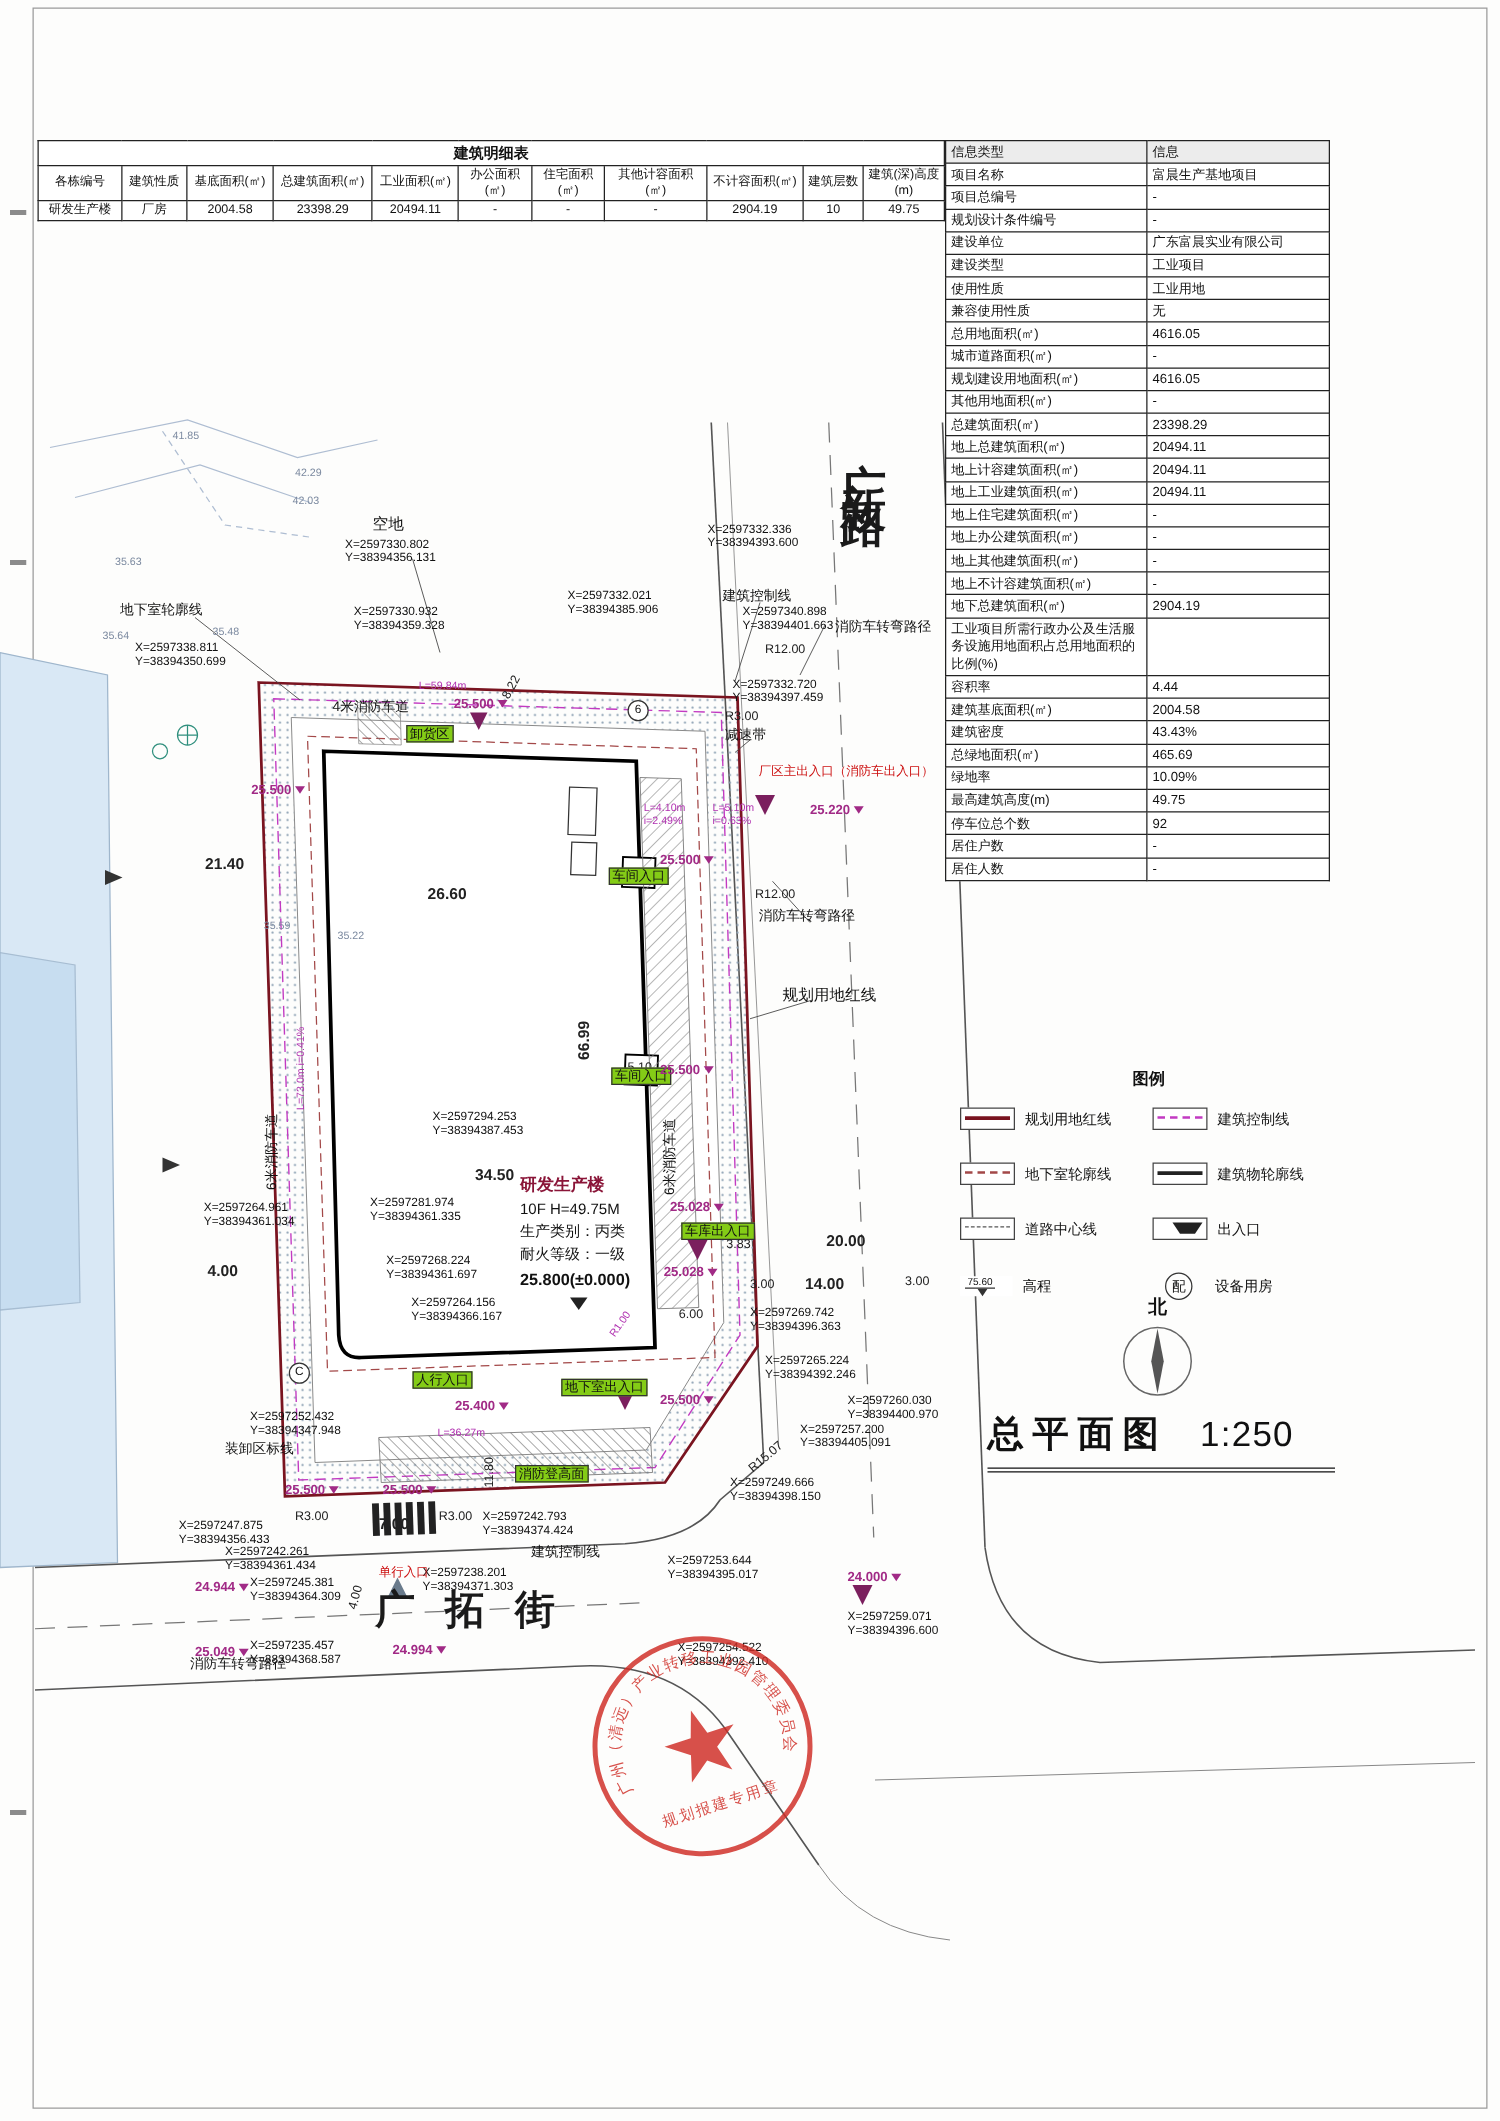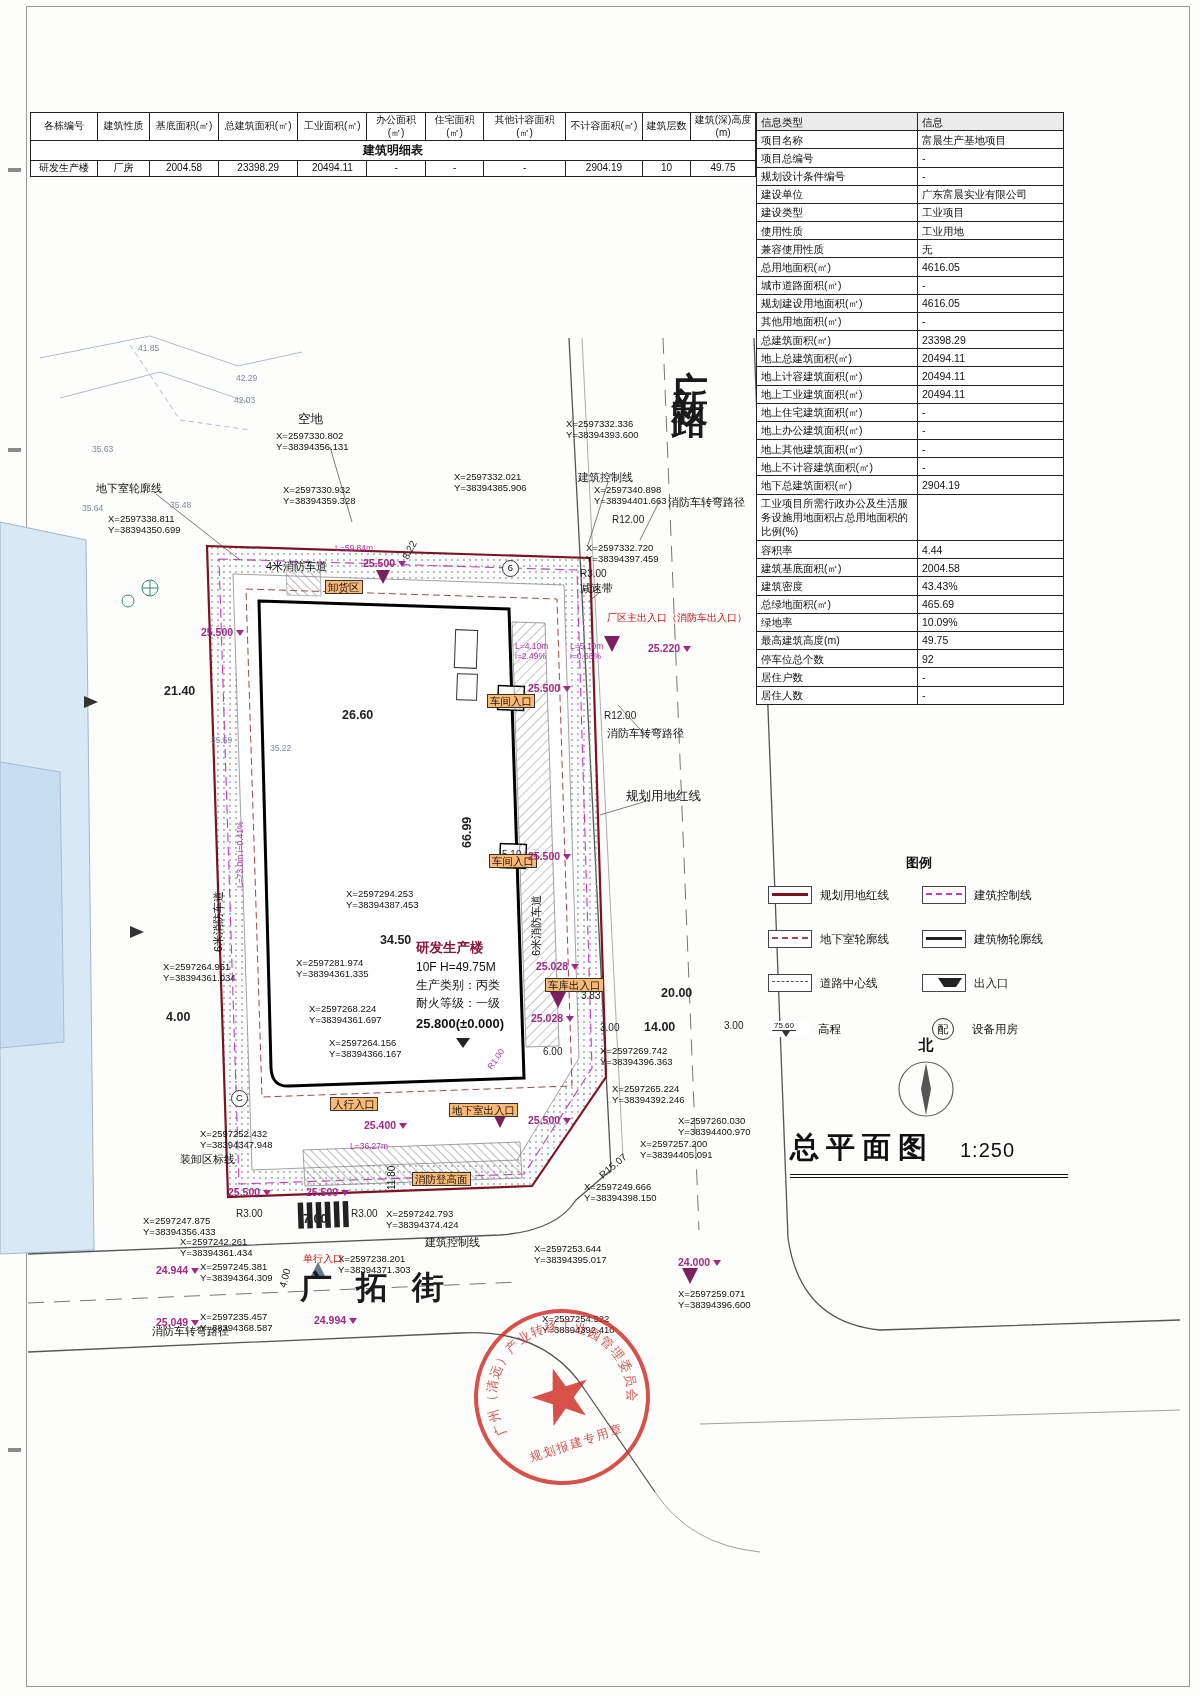--- a/index.html
+++ b/index.html
@@ -352,6 +352,9 @@
   </colgroup>
   <thead>
     <tr>
+          <th class="ttl" colspan="11">建筑明细表</th>
+        </tr>
+    <tr>
 
     <th>各栋编号</th>
           <th>建筑性质</th>
@@ -364,9 +367,6 @@
           <th>不计容面积(㎡)</th>
           <th>建筑层数</th>
           <th>建筑(深)高度(m)</th>
-        </tr>
-    <tr>
-          <th class="ttl" colspan="11">建筑明细表</th>
         </tr>
   </thead>
   <tbody>

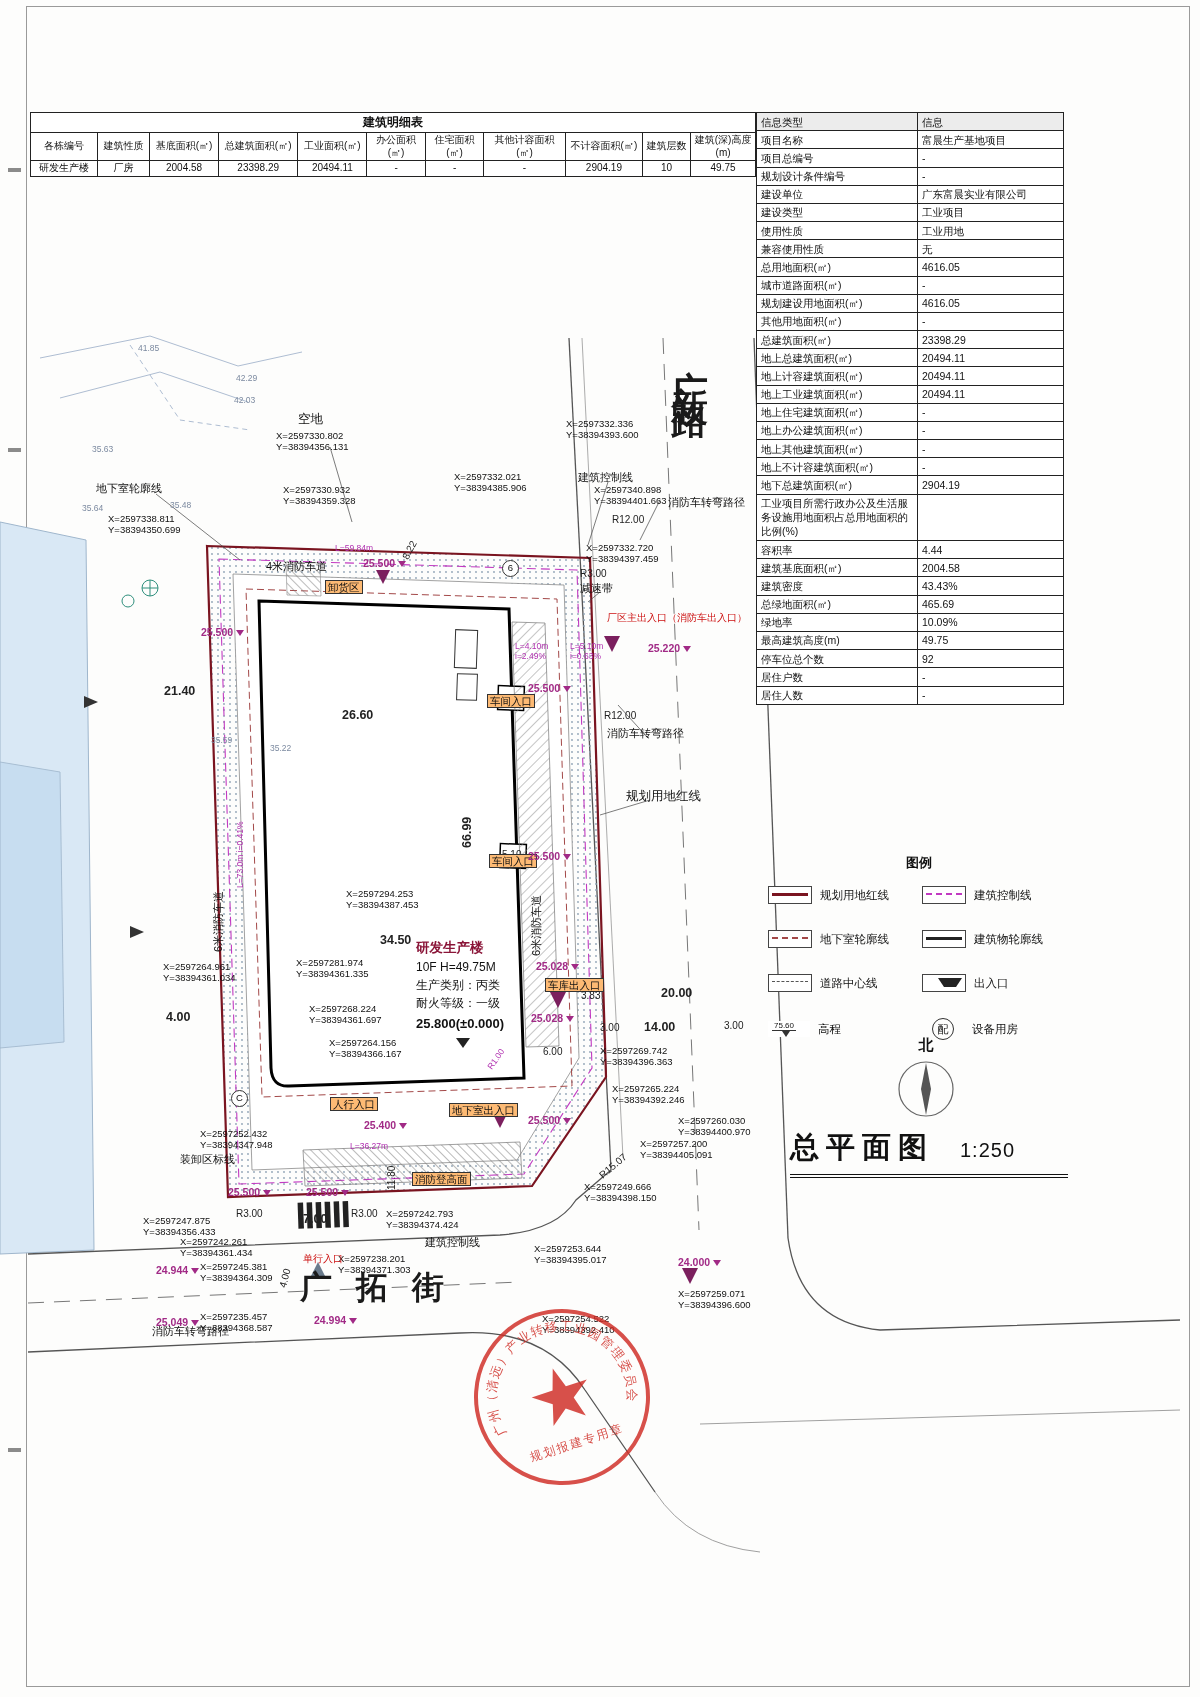--- a/index.html
+++ b/index.html
@@ -48,7 +48,7 @@
   .coord{font-size:9.5px;color:#111;}
   .lbl{font-size:11px;color:#111;}
   .lg{font-size:12.5px;}
-  .lblbox{font-size:10.5px;border:1px solid #333;background:#fdba74;padding:0 2px;}
+  .lblbox{font-size:10.5px;border:1px solid #333;background:#84cc16;padding:0 2px;}
   .red{color:#cc1010;font-size:10px;font-weight:normal;padding-left:11px;}
   .mag{color:#b030b0;font-size:8.5px;}
   .elev{color:#a12a86;font-size:10.5px;font-weight:bold;}

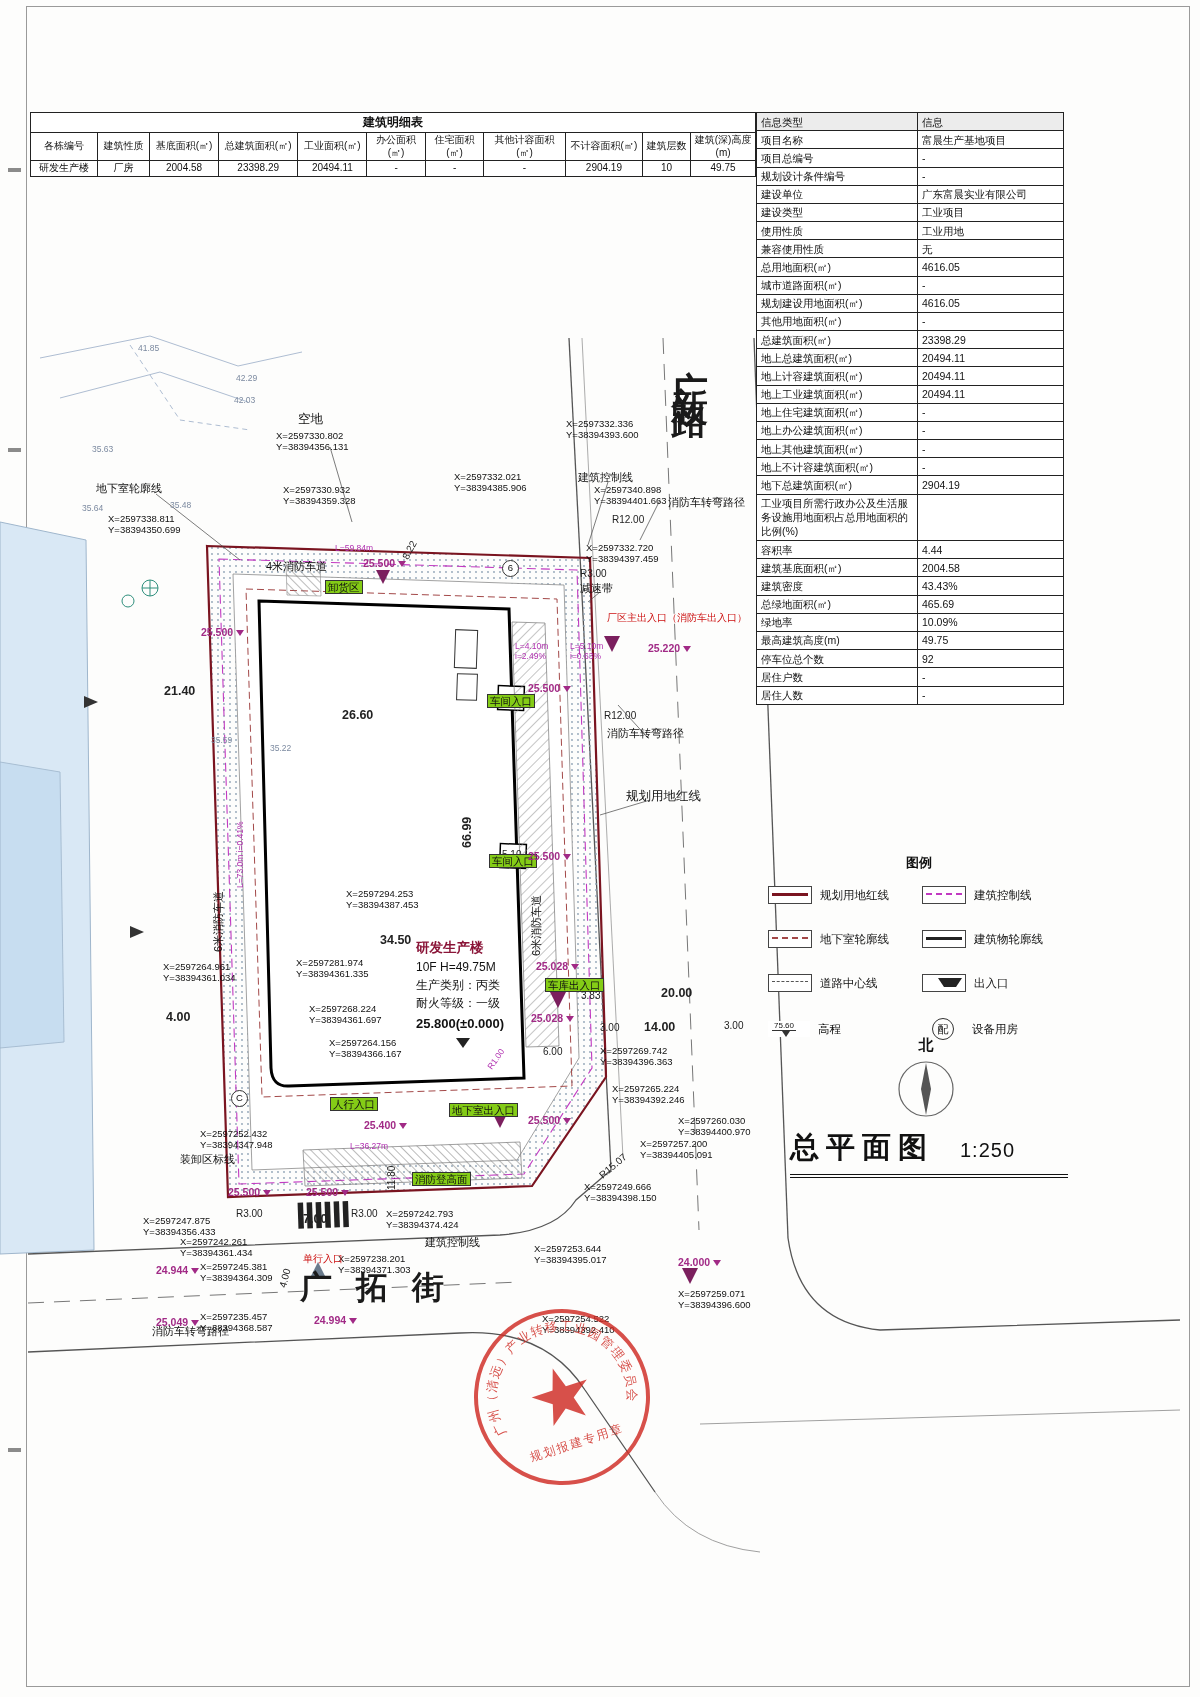--- a/index.html
+++ b/index.html
@@ -42,7 +42,7 @@
   #titleblock{position:absolute;left:790px;top:1128px;width:278px;border-bottom:4px double #111;
               display:flex;align-items:baseline;gap:26px;padding-bottom:6px;}
   #titleblock .tb-t{font-size:29px;font-weight:bold;letter-spacing:7px;font-family:"Liberation Serif","DejaVu Serif",serif;}
-  #titleblock .tb-s{font-size:20px;letter-spacing:1px;}
+  #titleblock .tb-s{font-size:28px;letter-spacing:1px;}
   
   #plan-annotations>div{position:absolute;white-space:pre-line;line-height:1.15;transform-origin:left top;}
   .coord{font-size:9.5px;color:#111;}

